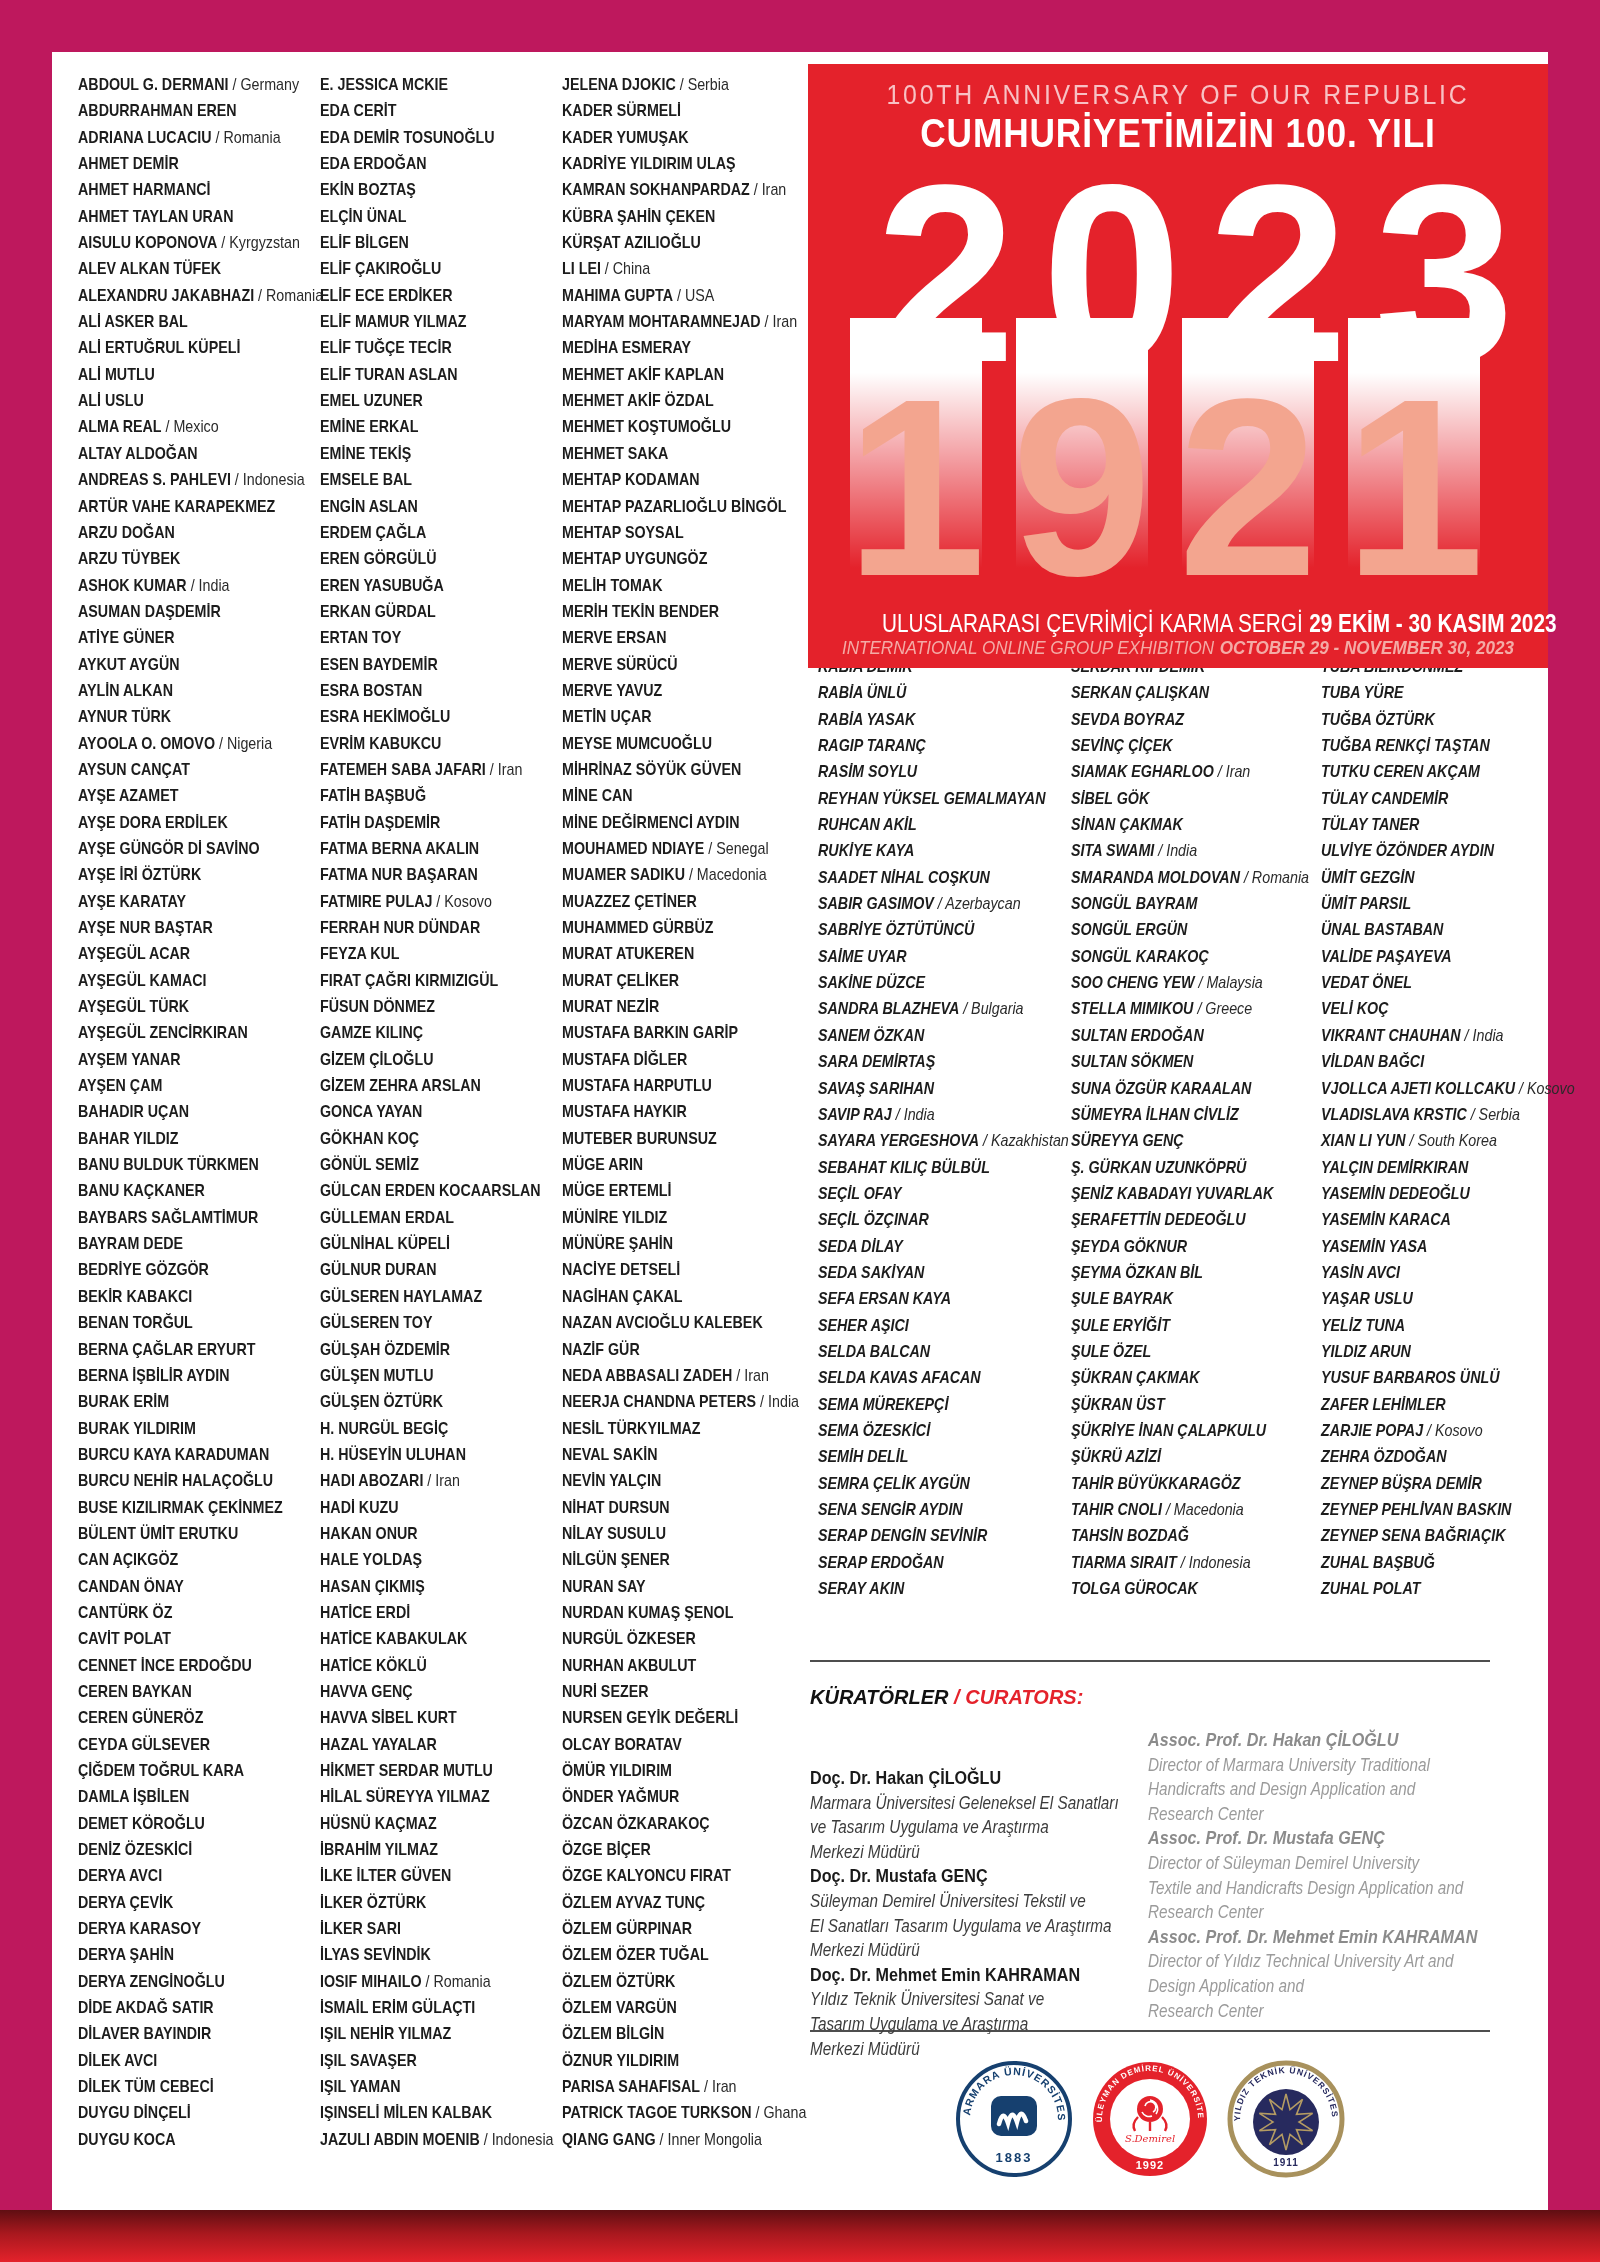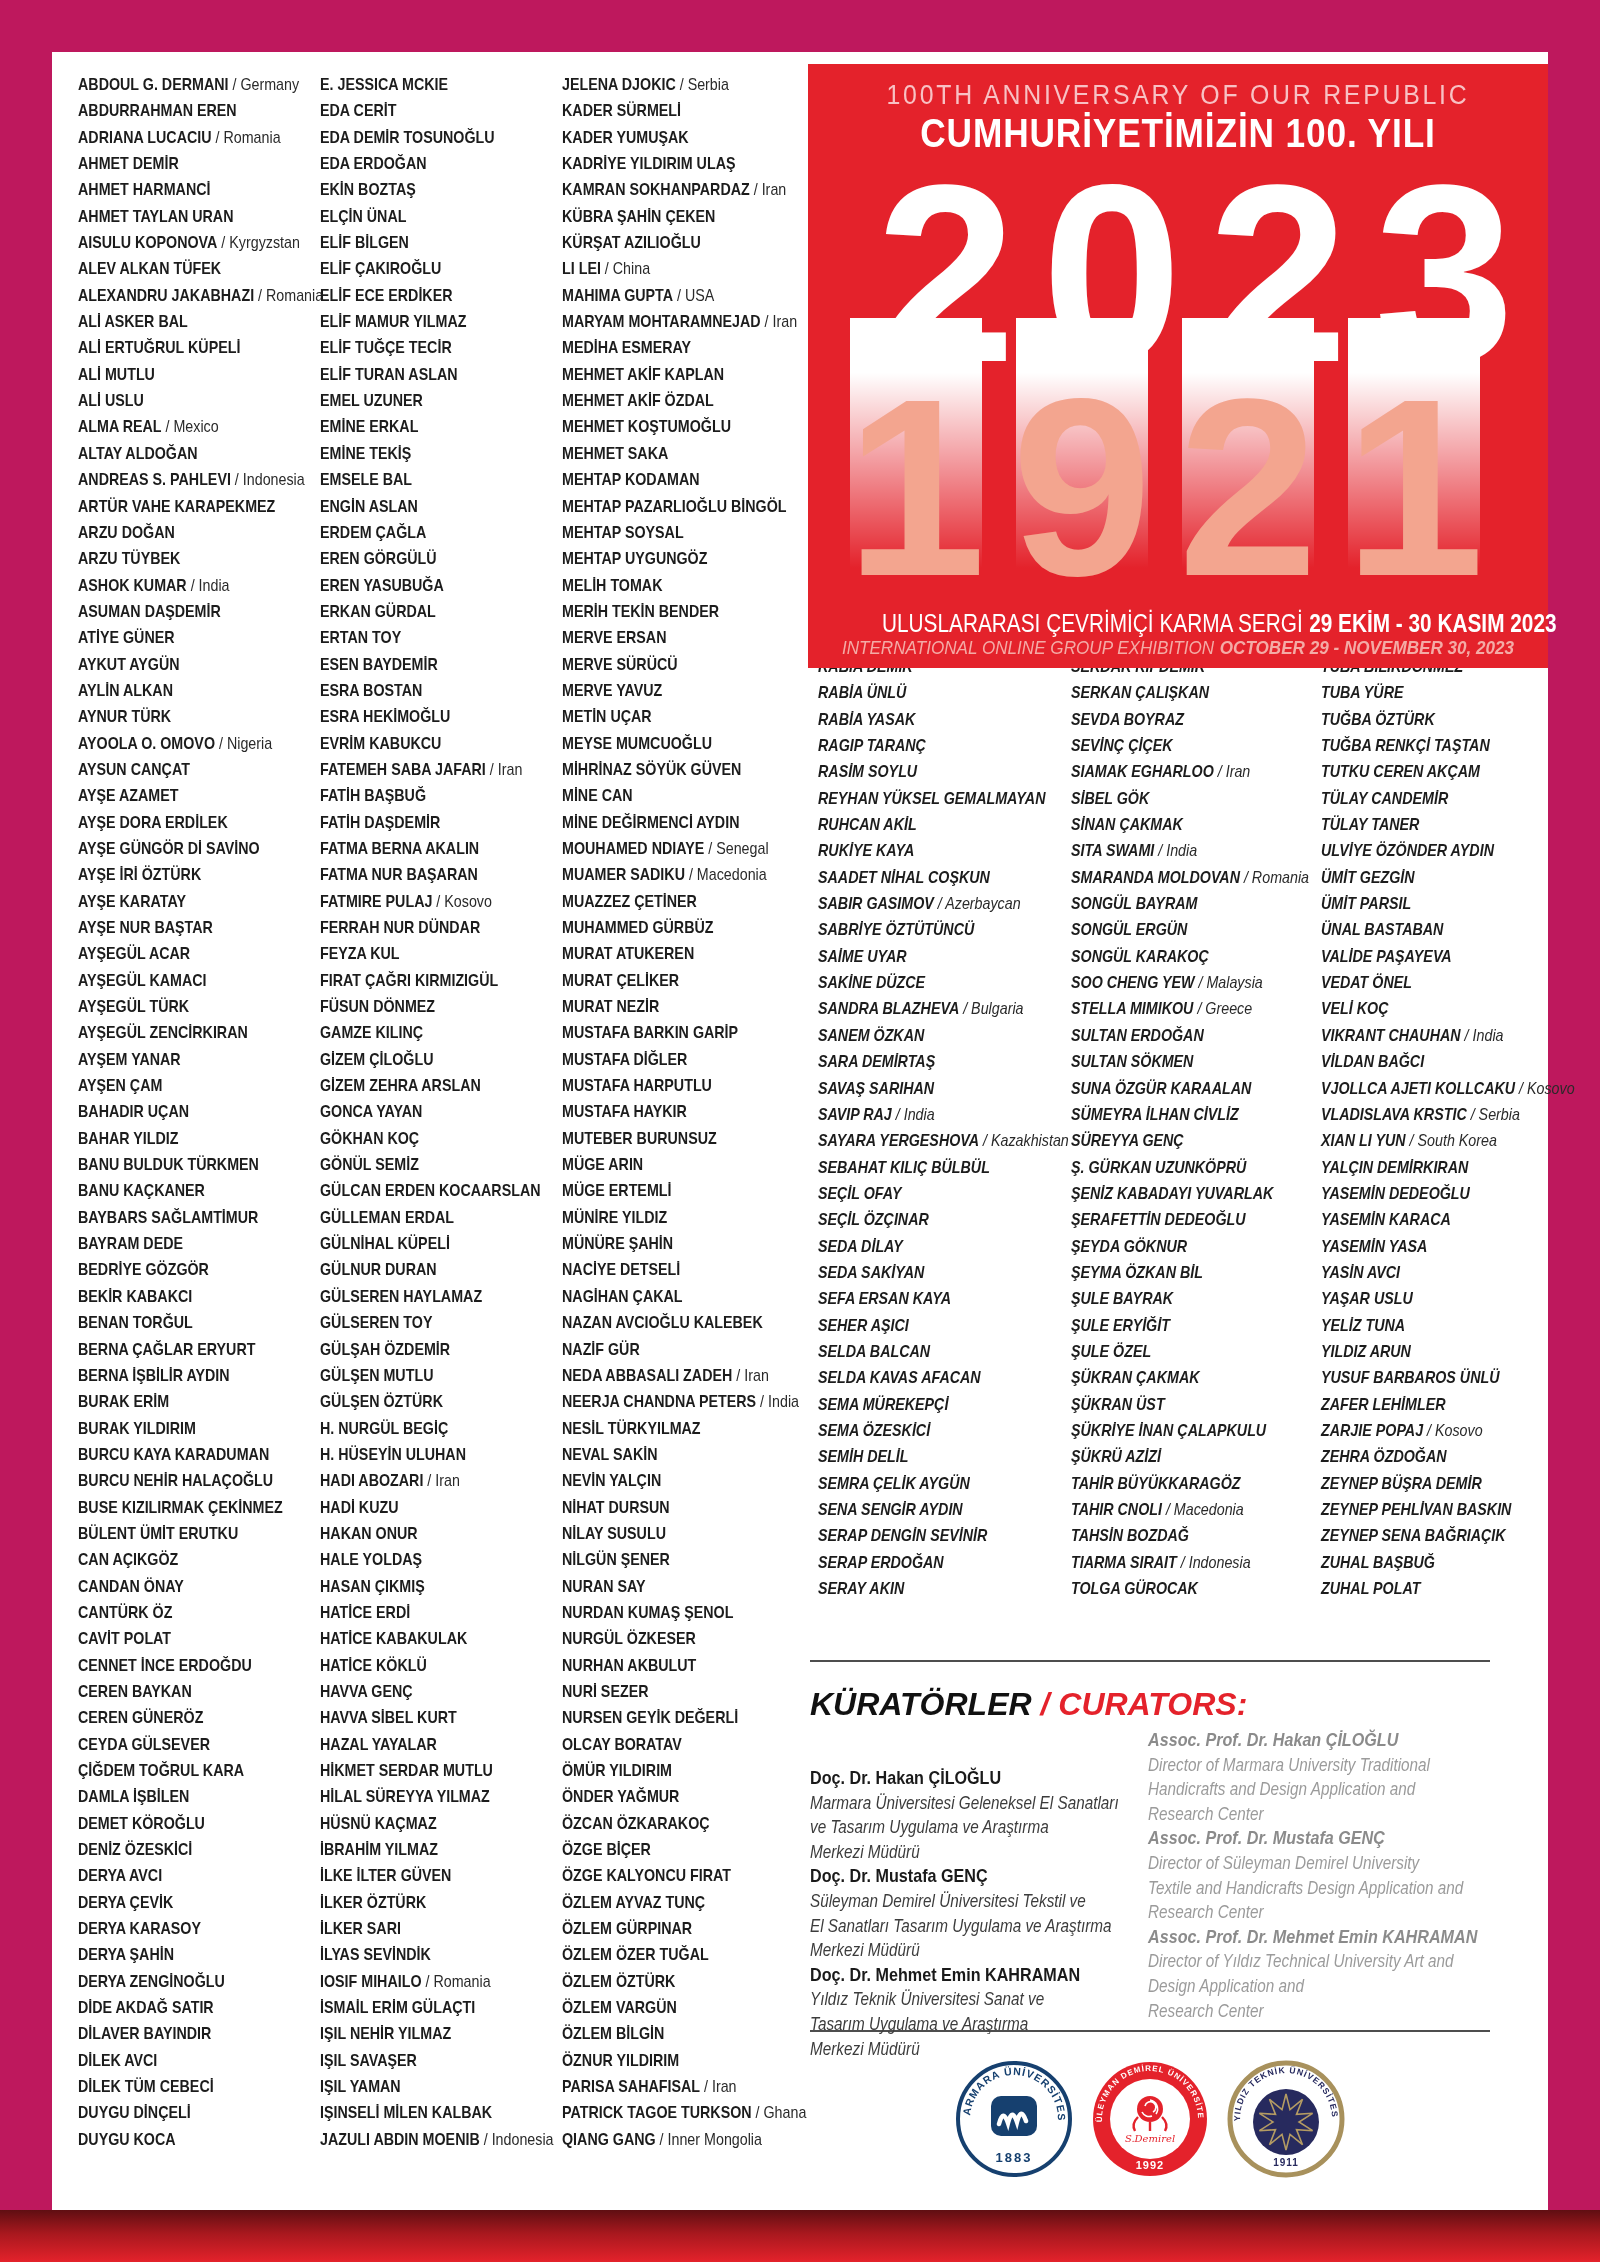--- a/index.html
+++ b/index.html
@@ -44,7 +44,7 @@
   .div2{top:1978px;}
 
   
-  .cur-heading{position:absolute;left:758px;top:1634px;font-size:32px;font-weight:700;
+  .cur-heading{position:absolute;left:758px;top:1634px;font-size:20px;font-weight:700;
         font-style:italic;color:#111111;white-space:nowrap;}
   .cur-heading .sep,.cur-heading .en{color:#e4222b;}
   .cur-col{position:absolute;top:1676px;}

